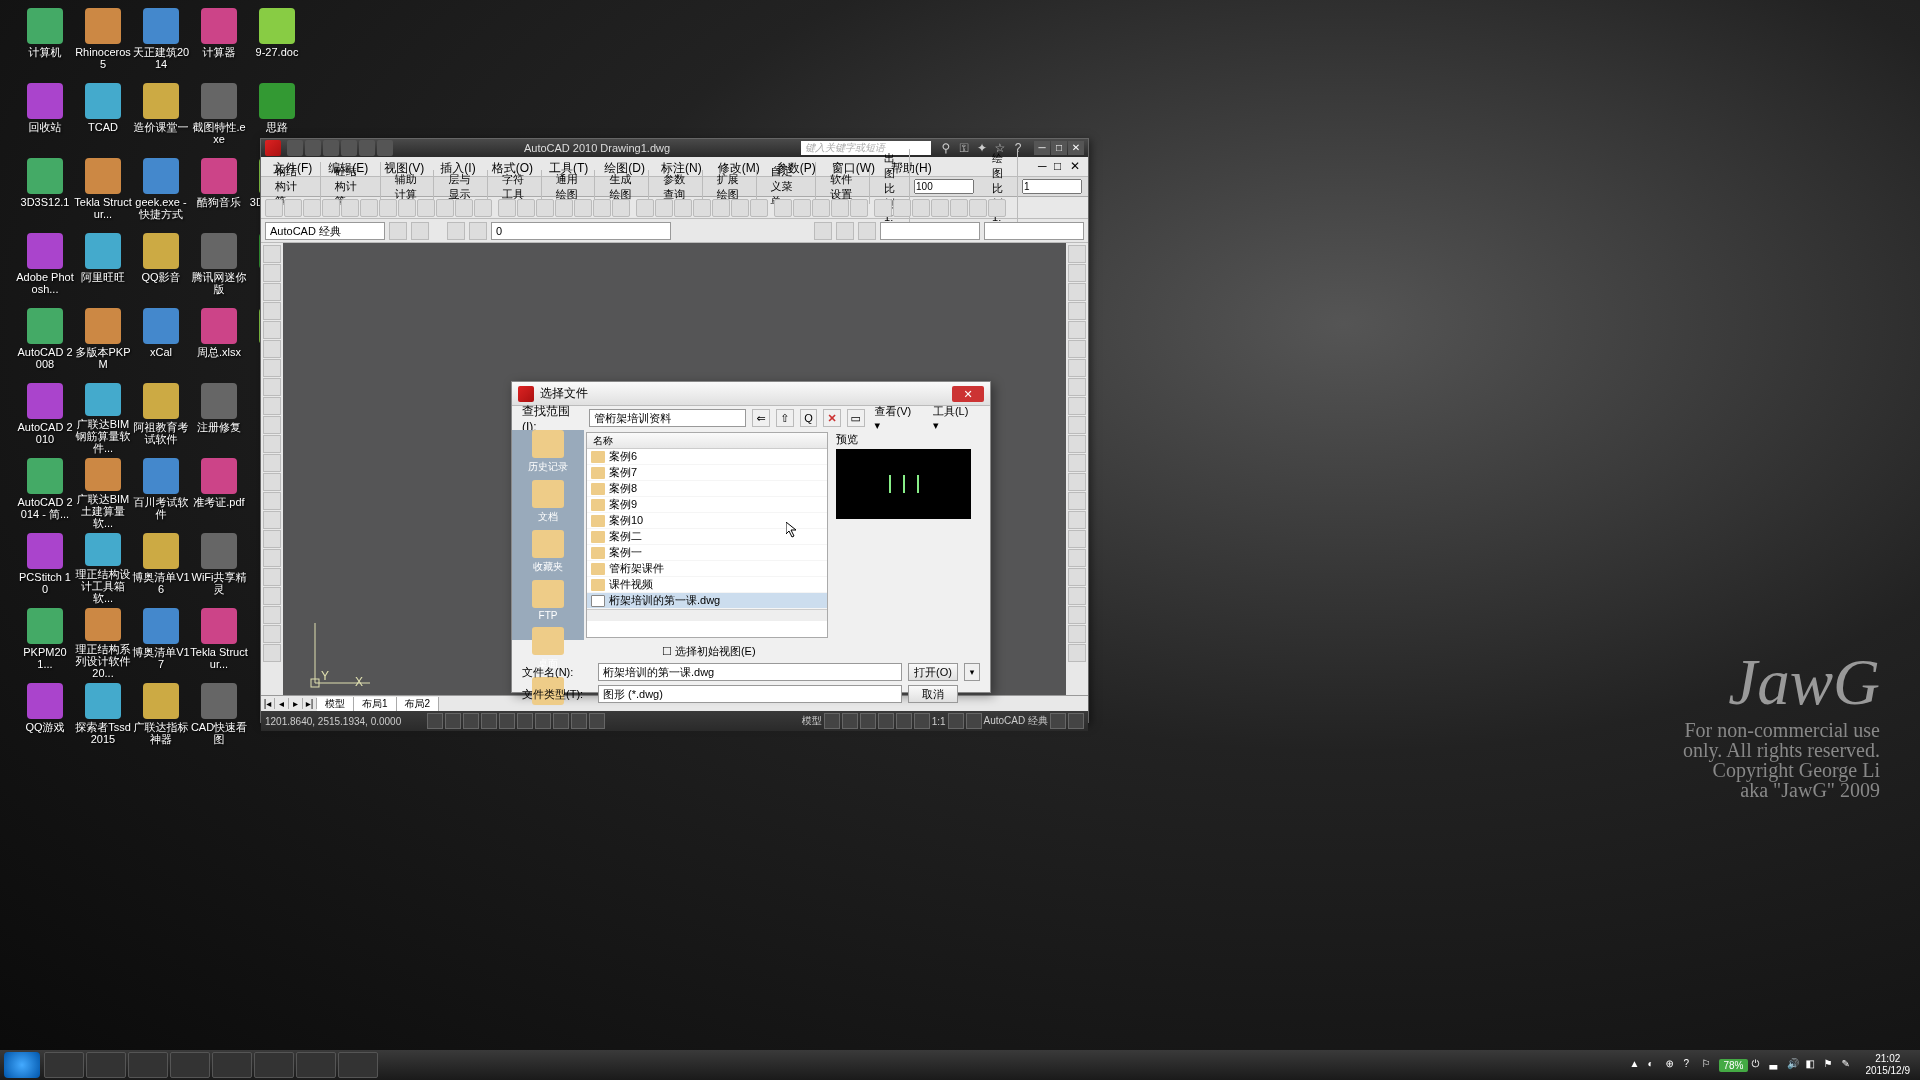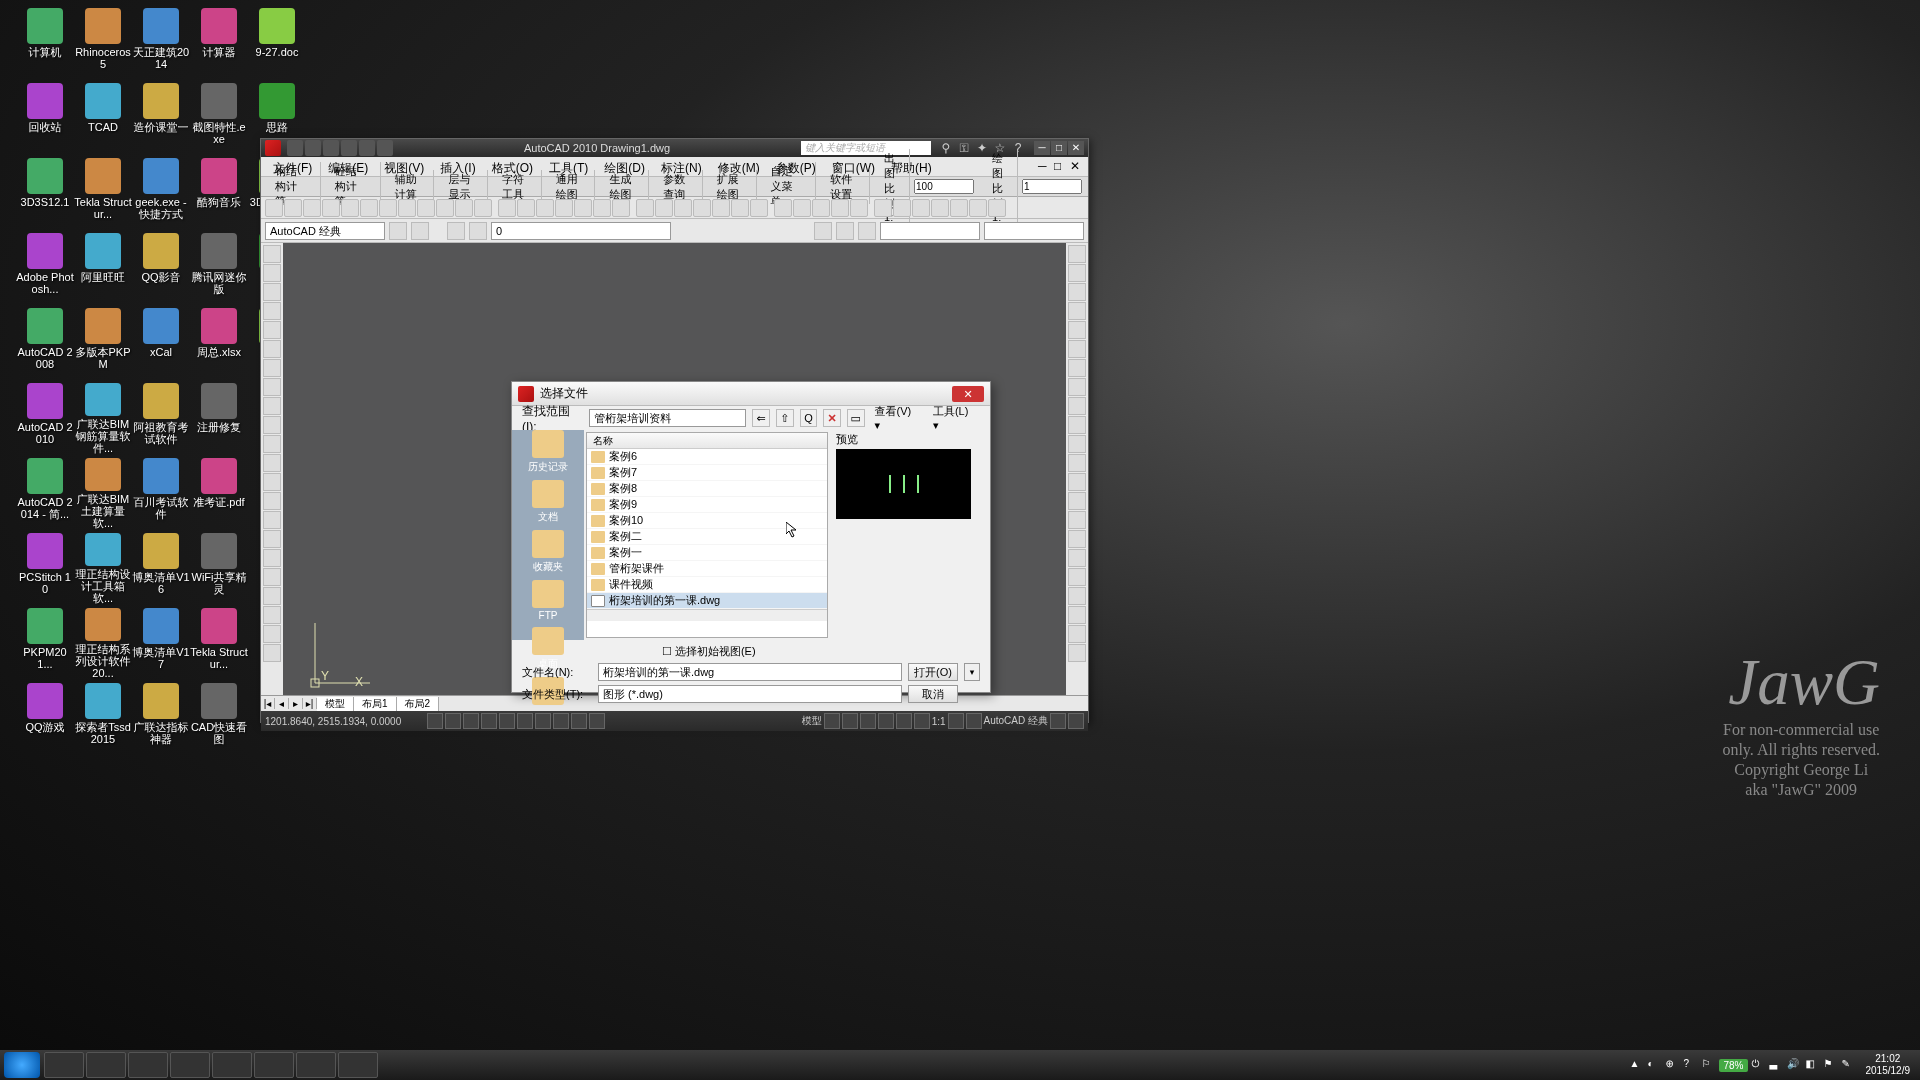--- a/index.html
+++ b/index.html
@@ -12,7 +12,7 @@
 
 .watermark { position: absolute; right: 40px; bottom: 280px; color: #888; font-family: Georgia, serif; text-align: right; }
 .watermark .sig { font-size: 65px; font-style: italic; color: #999; }
-.watermark .txt { font-size: 16px; line-height: 20px; text-align: center; }
+.watermark .txt { font-size: 20px; line-height: 20px; }
 
 .autocad-window { position: absolute; left: 260px; top: 118px; width: 829px; height: 585px; background: #e8e8e8; border: 1px solid #666; box-shadow: 2px 2px 8px rgba(0,0,0,0.5); margin-top: 20px; }
 .titlebar { height: 18px; background: linear-gradient(#4a4a4a, #2a2a2a); display: flex; align-items: center; padding: 0 4px; }

